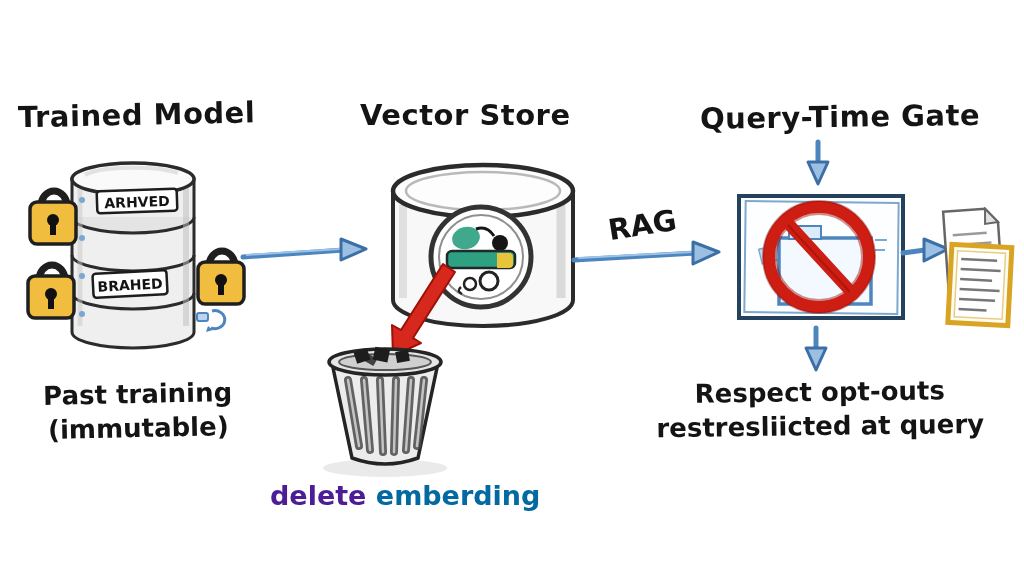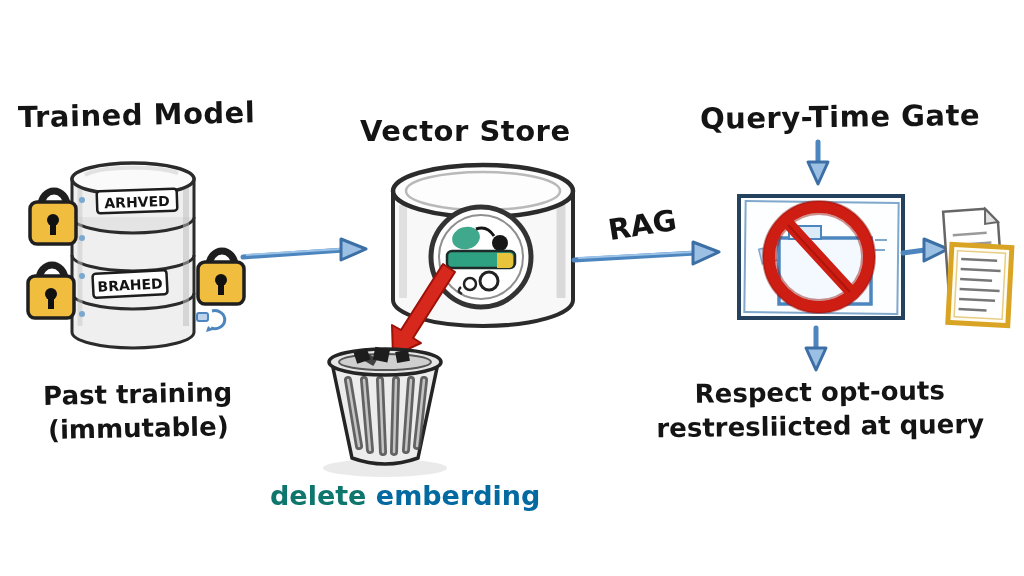--- a/index.html
+++ b/index.html
@@ -217,7 +217,7 @@
 
   <div class="abs title tilt-l" style="left:18px;top:98px;width:220px;">Trained Model</div>
 
-  <div class="abs title" style="left:360px;top:98px;width:190px;margin-top:16px;">Vector Store</div>
+  <div class="abs title" style="left:360px;top:98px;width:190px;">Vector Store</div>
 
   <div class="abs title tilt-r" style="left:700px;top:100px;width:260px;">Query-Time Gate</div>
 

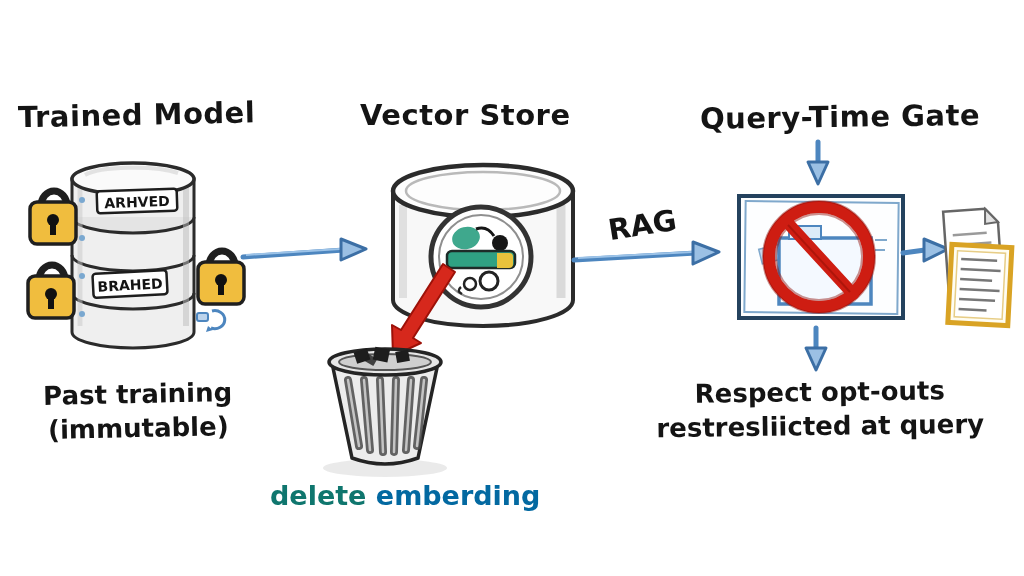--- a/index.html
+++ b/index.html
@@ -21,7 +21,7 @@
   .delete-caption{
     font-weight:700;font-size:27px;text-align:center;white-space:nowrap;
   }
-  .delete-word{color:#0f766e;}
+  .delete-word{color:#4c1d95;}
   .delete-rest{color:#0369a1;}
   .tilt-l{transform:rotate(-1.2deg);}
   .tilt-r{transform:rotate(-0.8deg);}

